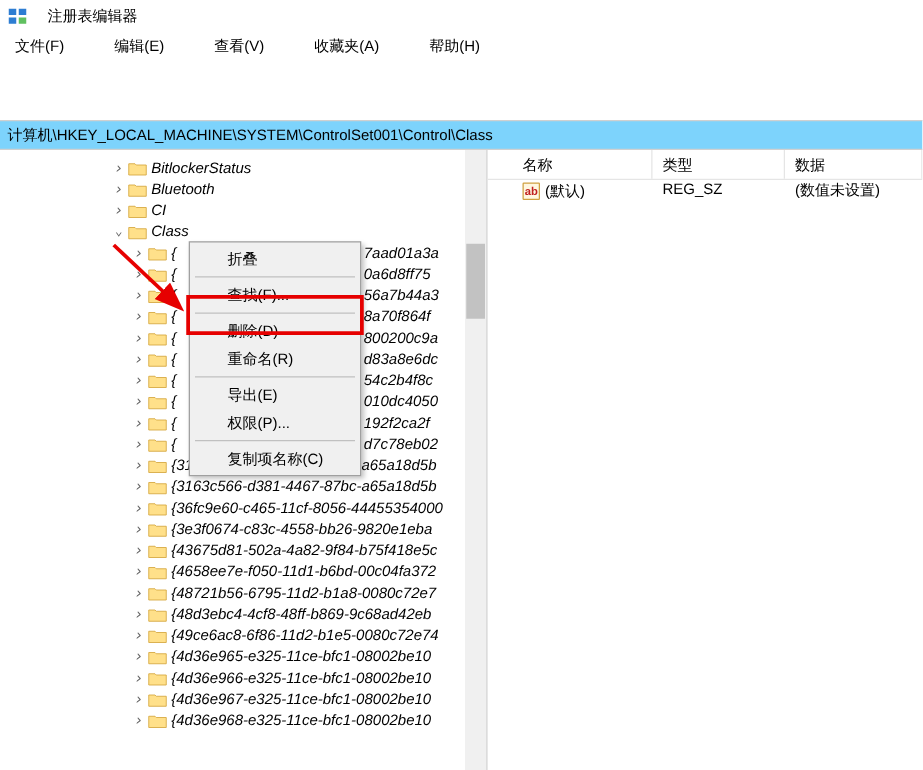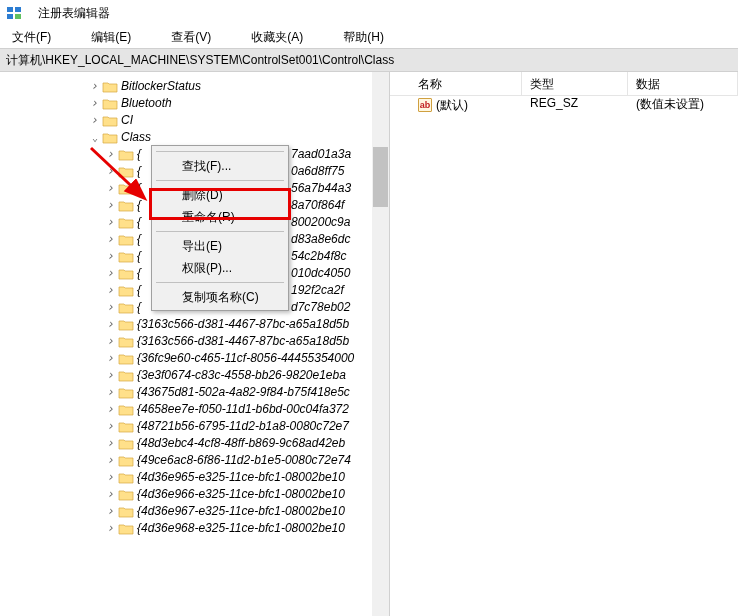--- a/index.html
+++ b/index.html
@@ -8,7 +8,7 @@
   .app-icon { width: 16px; height: 16px; display: inline-block; }
   .menubar { height: 22px; display: flex; align-items: center; padding-left: 4px; gap: 24px; }
   .menubar .menu-item { padding: 2px 8px; cursor: default; }
-  .addressbar { height: 24px; border-top: 1px solid #d0d0d0; border-bottom: 1px solid #d0d0d0; display: flex; align-items: center; padding: 4px 6px; background: #e5e5e5; }
+  .addressbar { height: 24px; border-top: 1px solid #d0d0d0; border-bottom: 1px solid #d0d0d0; display: flex; align-items: center; padding: 4px 6px; background: #7dd3fc; margin-top: 48px; }
   .content { display: flex; height: calc(616px - 26px - 22px - 24px); }
   .tree-pane { width: 390px; border-right: 1px solid #d0d0d0; overflow: hidden; position: relative; }
   .tree { padding-top: 6px; white-space: nowrap; font-style: italic; }

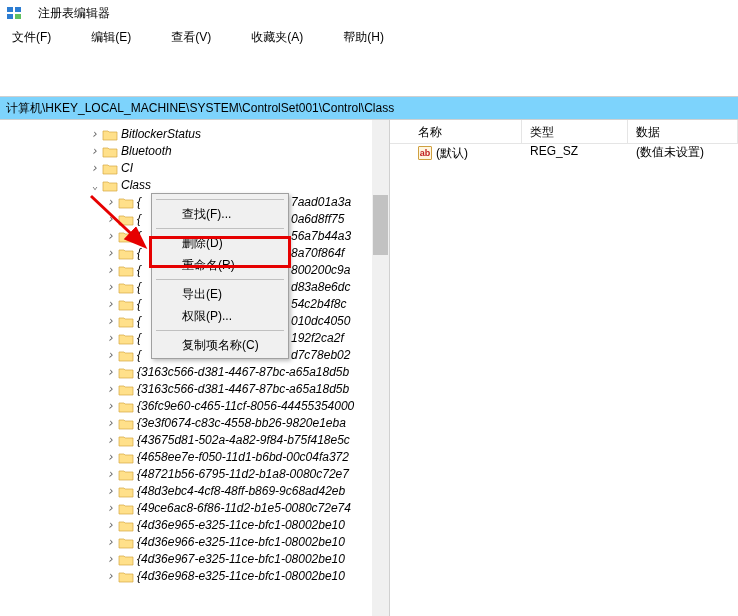--- a/index.html
+++ b/index.html
@@ -335,6 +335,9 @@
       </div>
 
     <div class="context-menu" style="left:151px; top:73px;">
+      <div class="cm-item">
+          <span>折叠</span>
+        </div>
       <div class="cm-sep"></div>
       <div class="cm-item">
           <span>查找(F)...</span>

